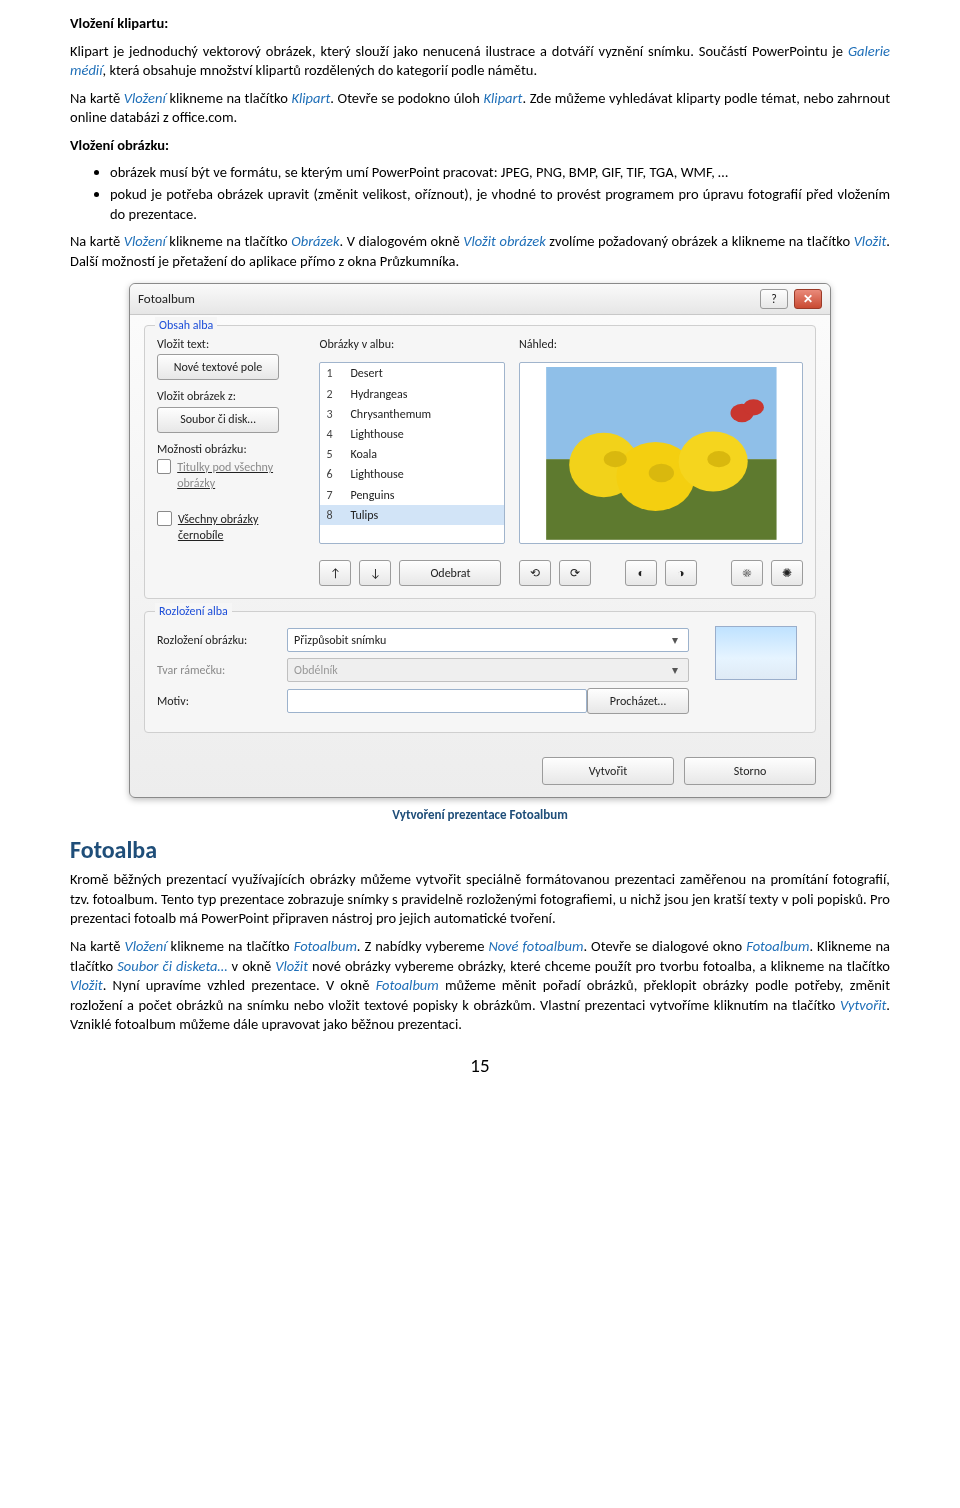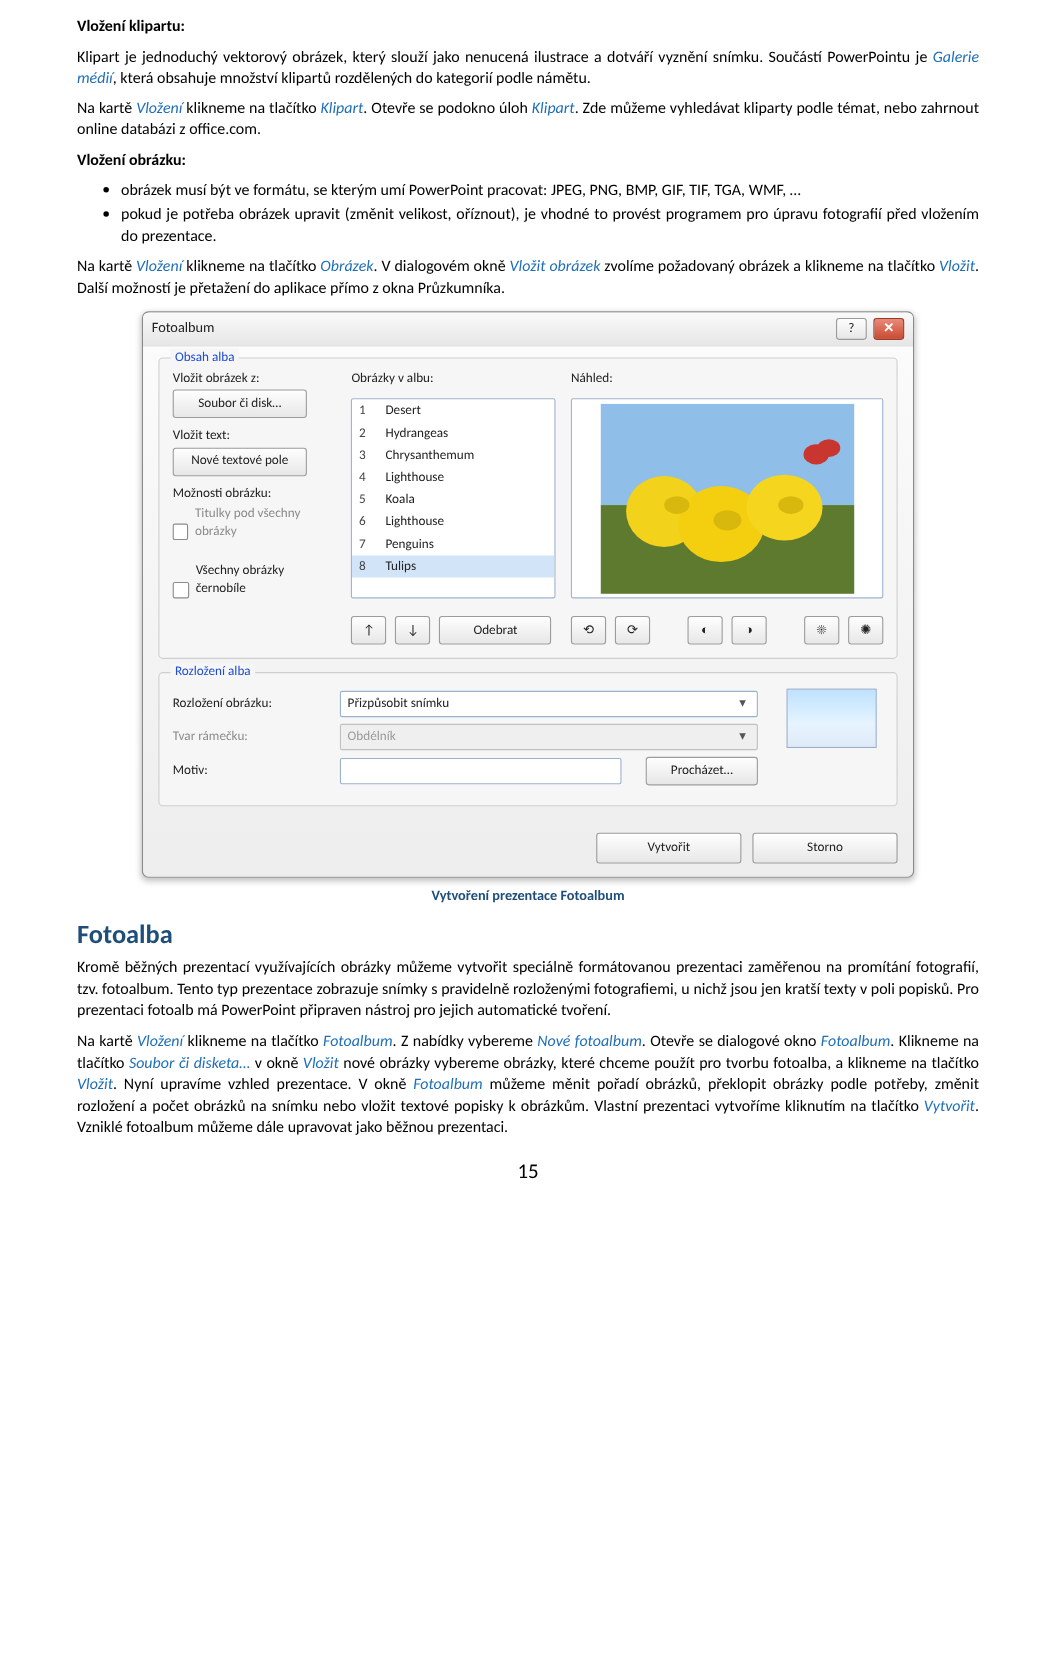--- a/index.html
+++ b/index.html
@@ -162,15 +162,15 @@
 
         <div class="col left">
           <div>
+            <div class="lbl">Vložit text:</div>
+            <div class="btn">
+                <span>Nové textové pole</span>
+              </div>
+          </div>
+          <div>
             <div class="lbl">Vložit obrázek z:</div>
             <div class="btn">
                 <span>Soubor či disk…</span>
-              </div>
-          </div>
-          <div>
-            <div class="lbl">Vložit text:</div>
-            <div class="btn">
-                <span>Nové textové pole</span>
               </div>
           </div>
           <div>

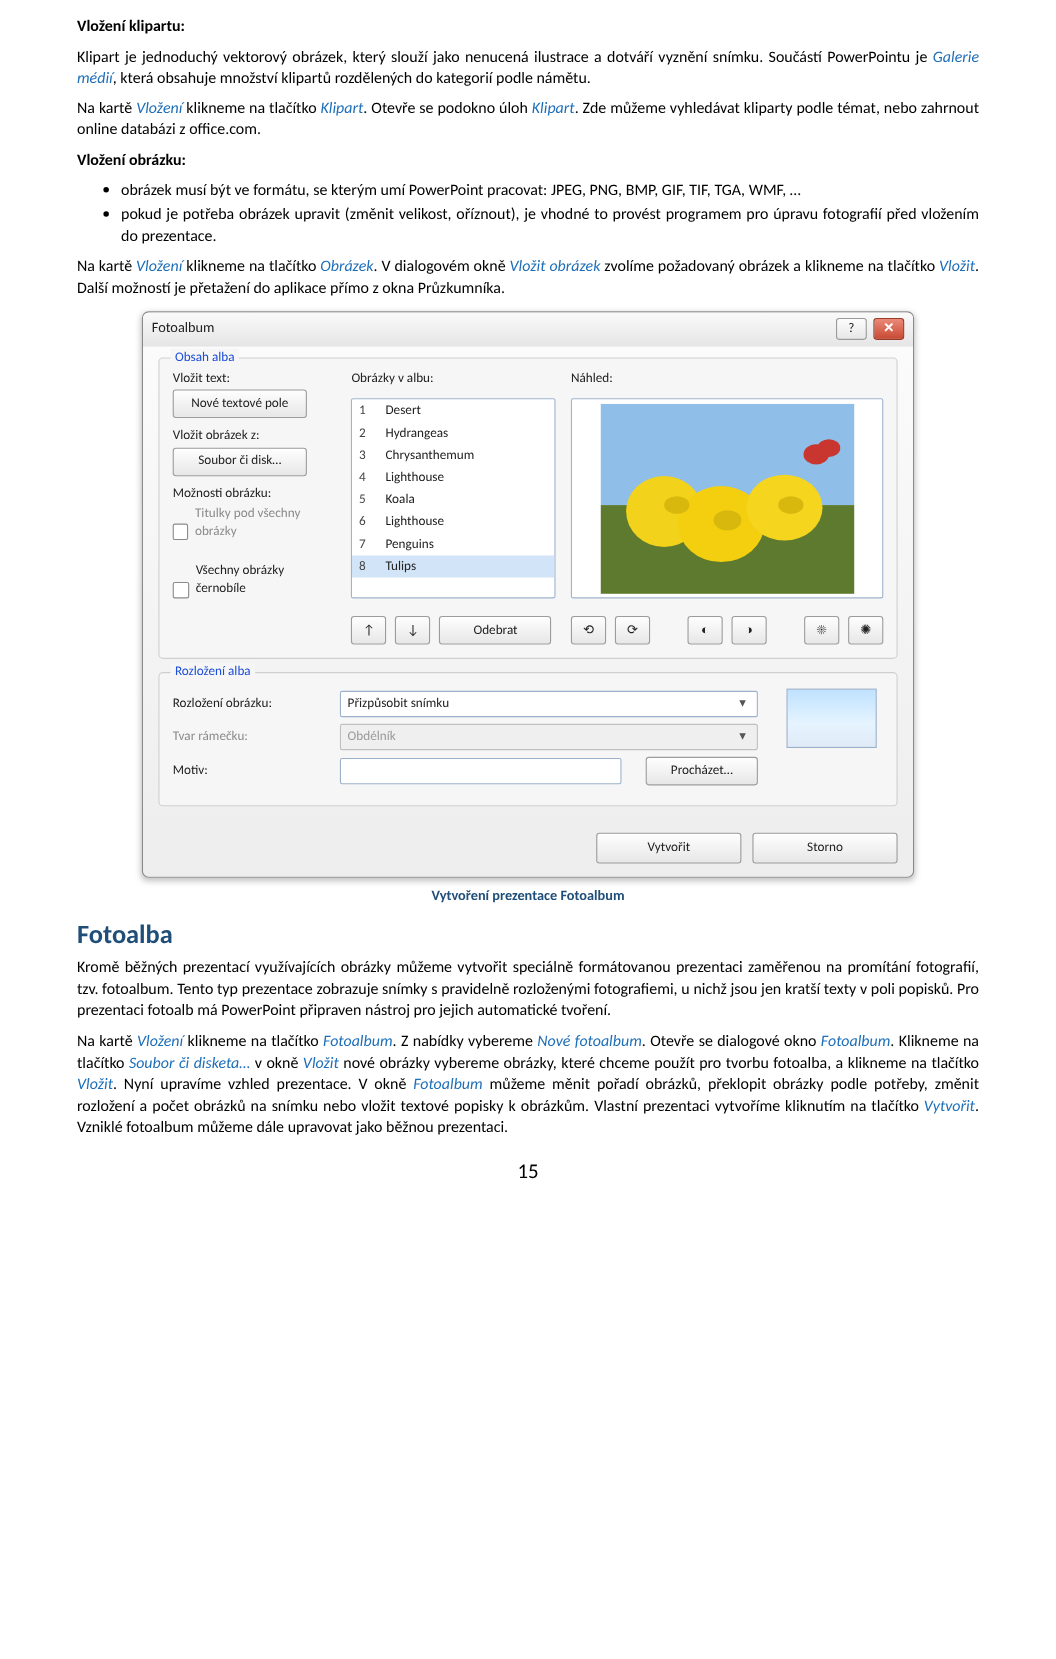--- a/index.html
+++ b/index.html
@@ -85,7 +85,7 @@
     display:flex; align-items:center; justify-content:center; overflow:hidden;
   }
 
-  .check { display:flex; align-items:flex-end; gap:6px; }
+  .check { display:flex; align-items:flex-start; gap:6px;text-decoration:underline; }
   .checkbox { width:13px; height:13px; border:1px solid #8a8a8a; background:#fff; border-radius:2px; }
 
   .toolbar-row { display:flex; align-items:center; gap:8px; margin-top:8px; }

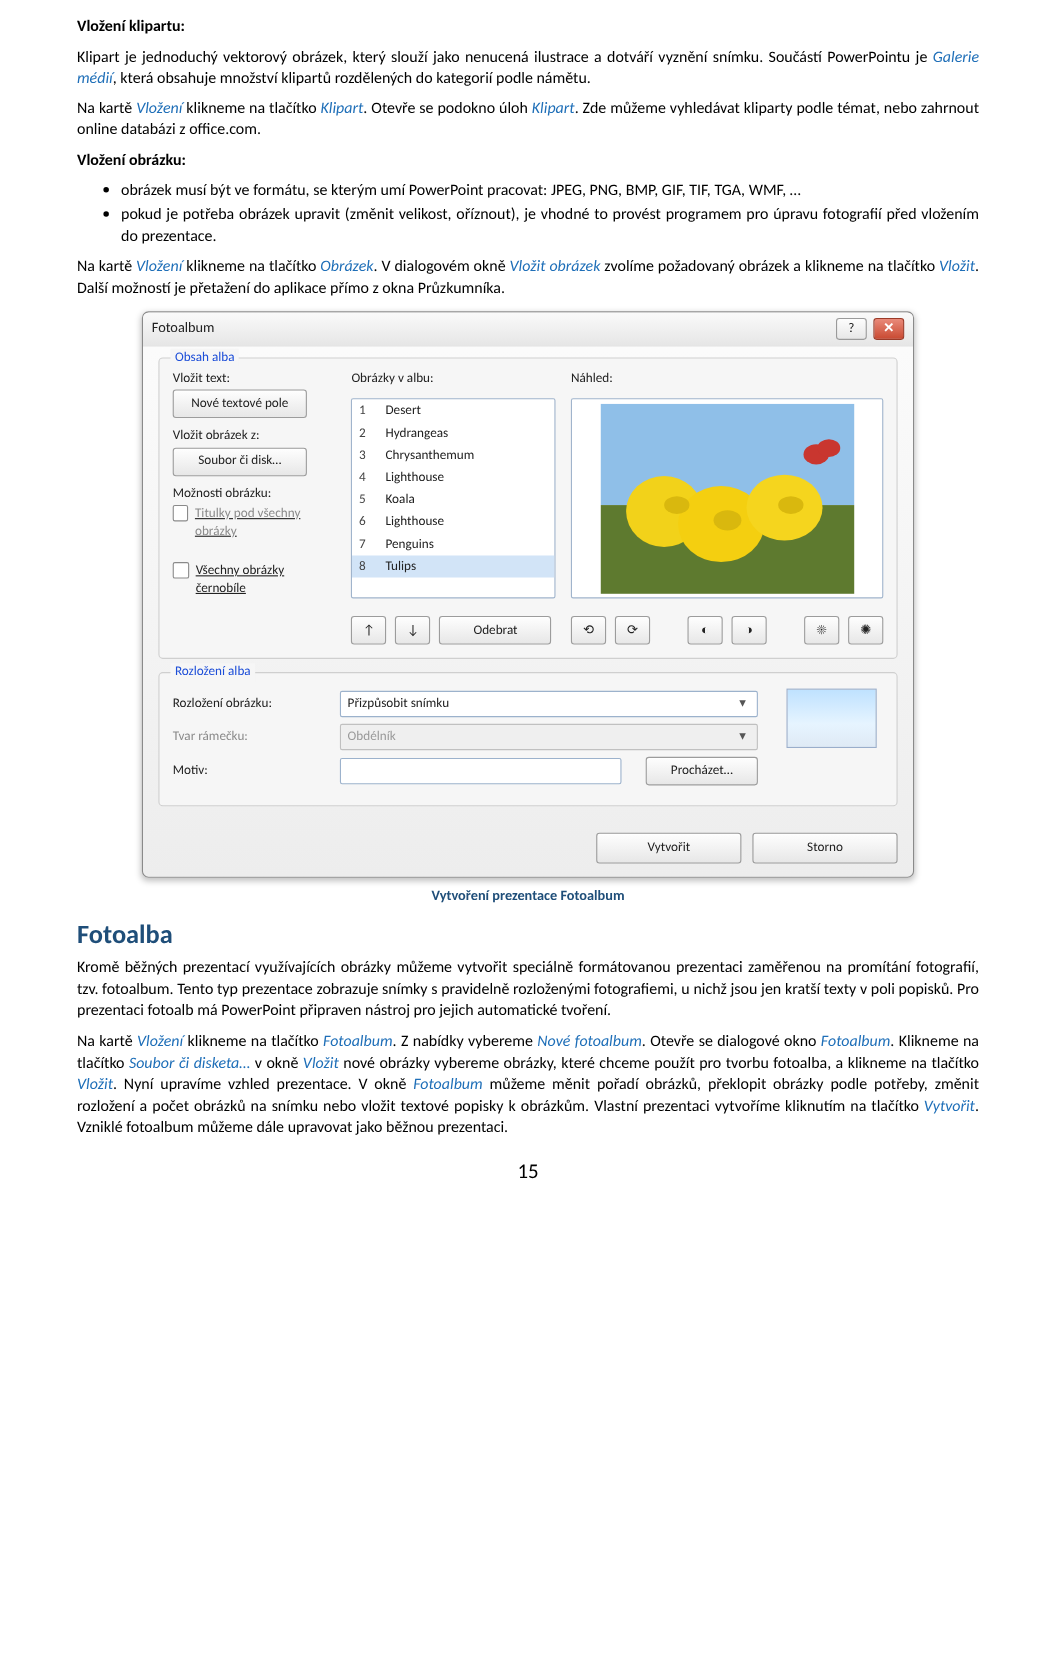--- a/index.html
+++ b/index.html
@@ -96,7 +96,7 @@
   }
   .sep-gap { width: 18px; }
 
-  .formrow { display:flex; align-items:center; gap:22px; margin:6px 0;}
+  .formrow { display:flex; align-items:center; gap:0; margin:6px 0;}
   .formrow .flbl { width: 130px; }
   .combo {
     flex:1; height:22px; border:1px solid #9cb2cc; border-radius:2px; background:#fff;

